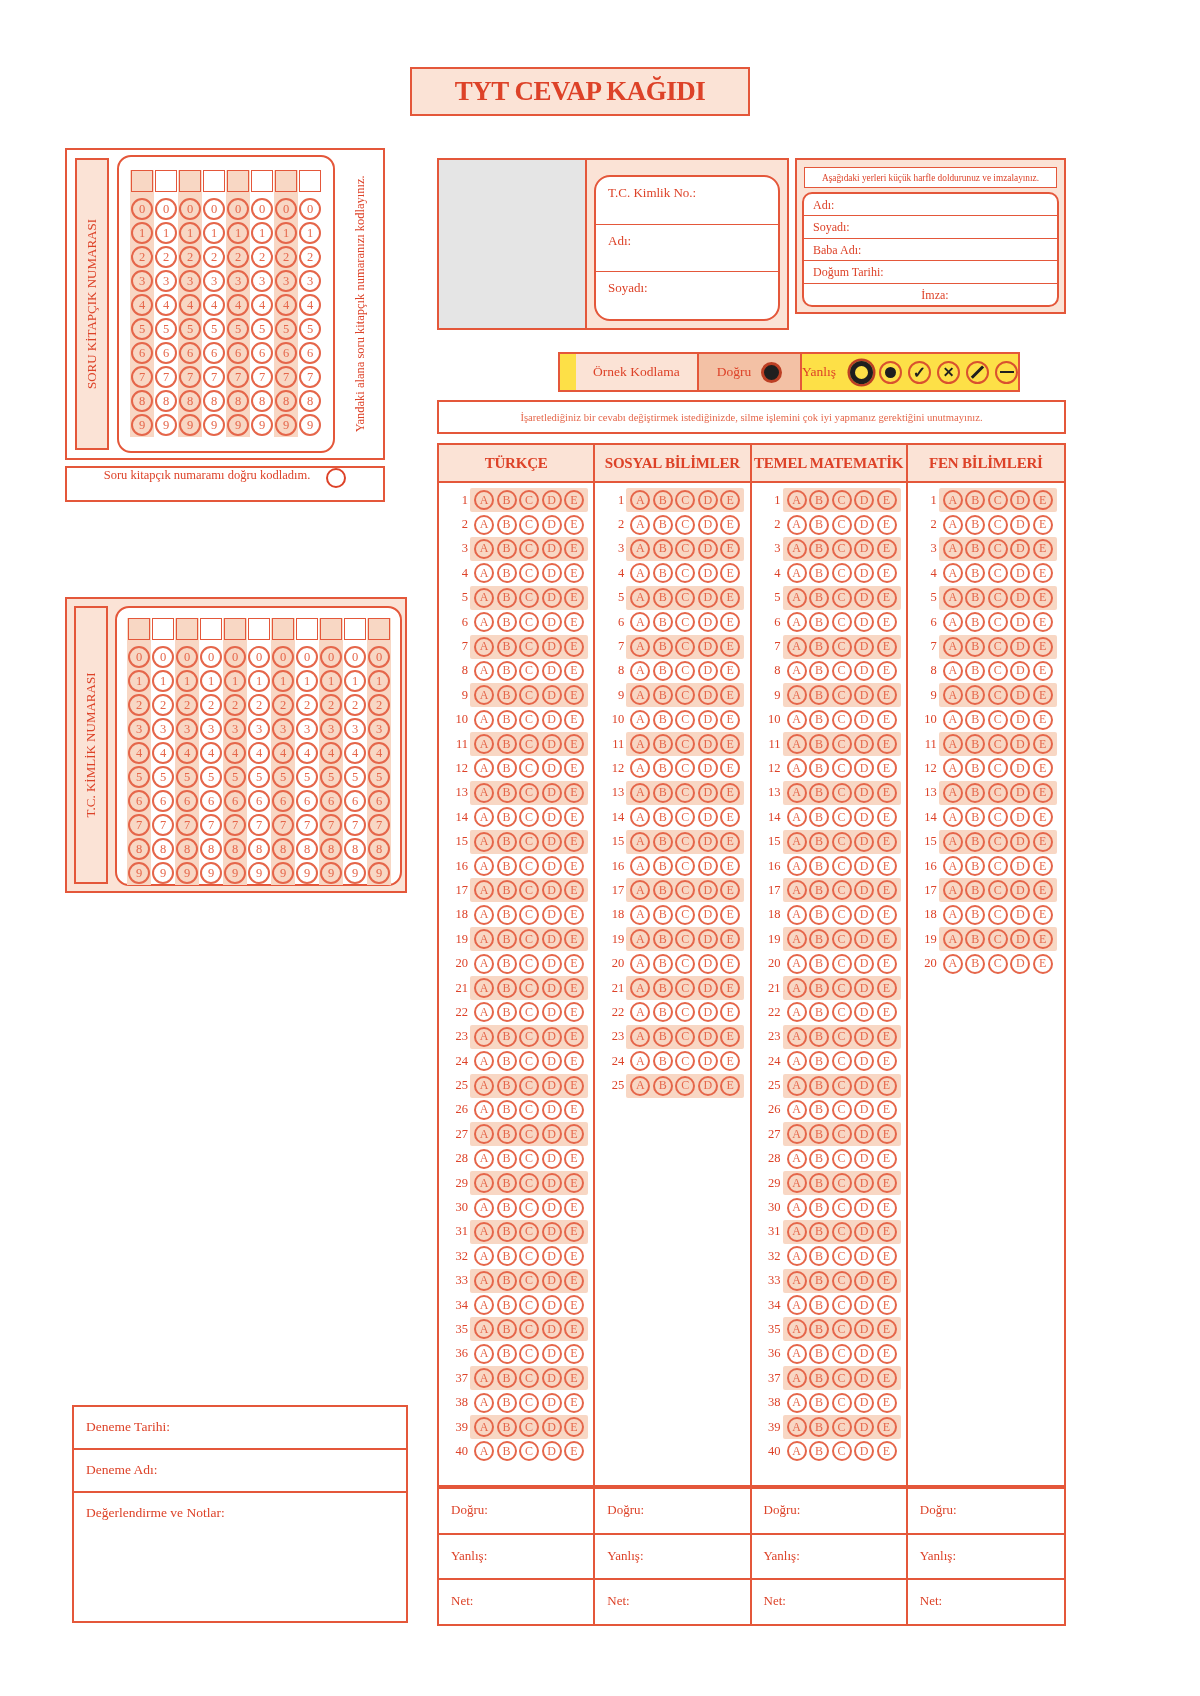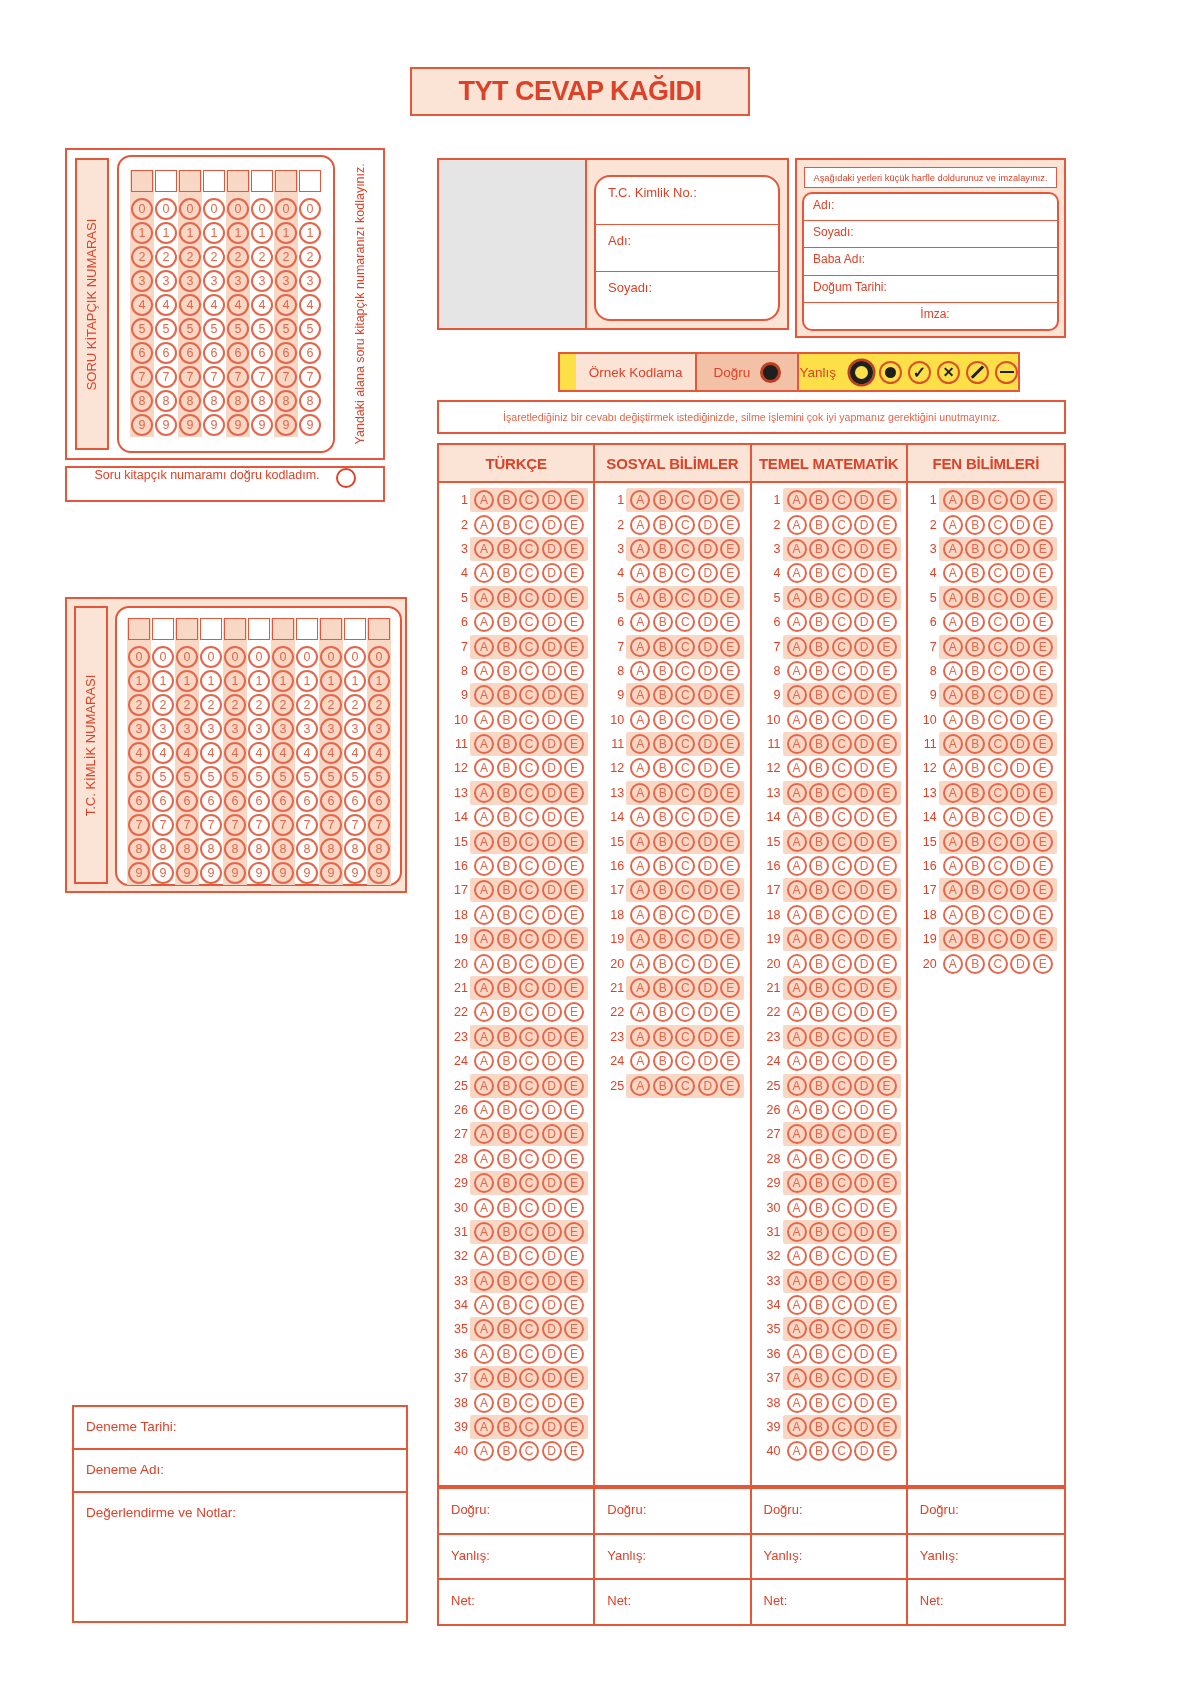--- a/index.html
+++ b/index.html
@@ -10,7 +10,7 @@
   }
   #page{
     position:relative; width:1200px; height:1696px; background:#fff;
-    font-family:Liberation Sans, sans-serif; color:var(--red); overflow:hidden;
+    font-family:Liberation Serif, serif; color:var(--red); overflow:hidden;
   }
   .abs{ position:absolute; }
 

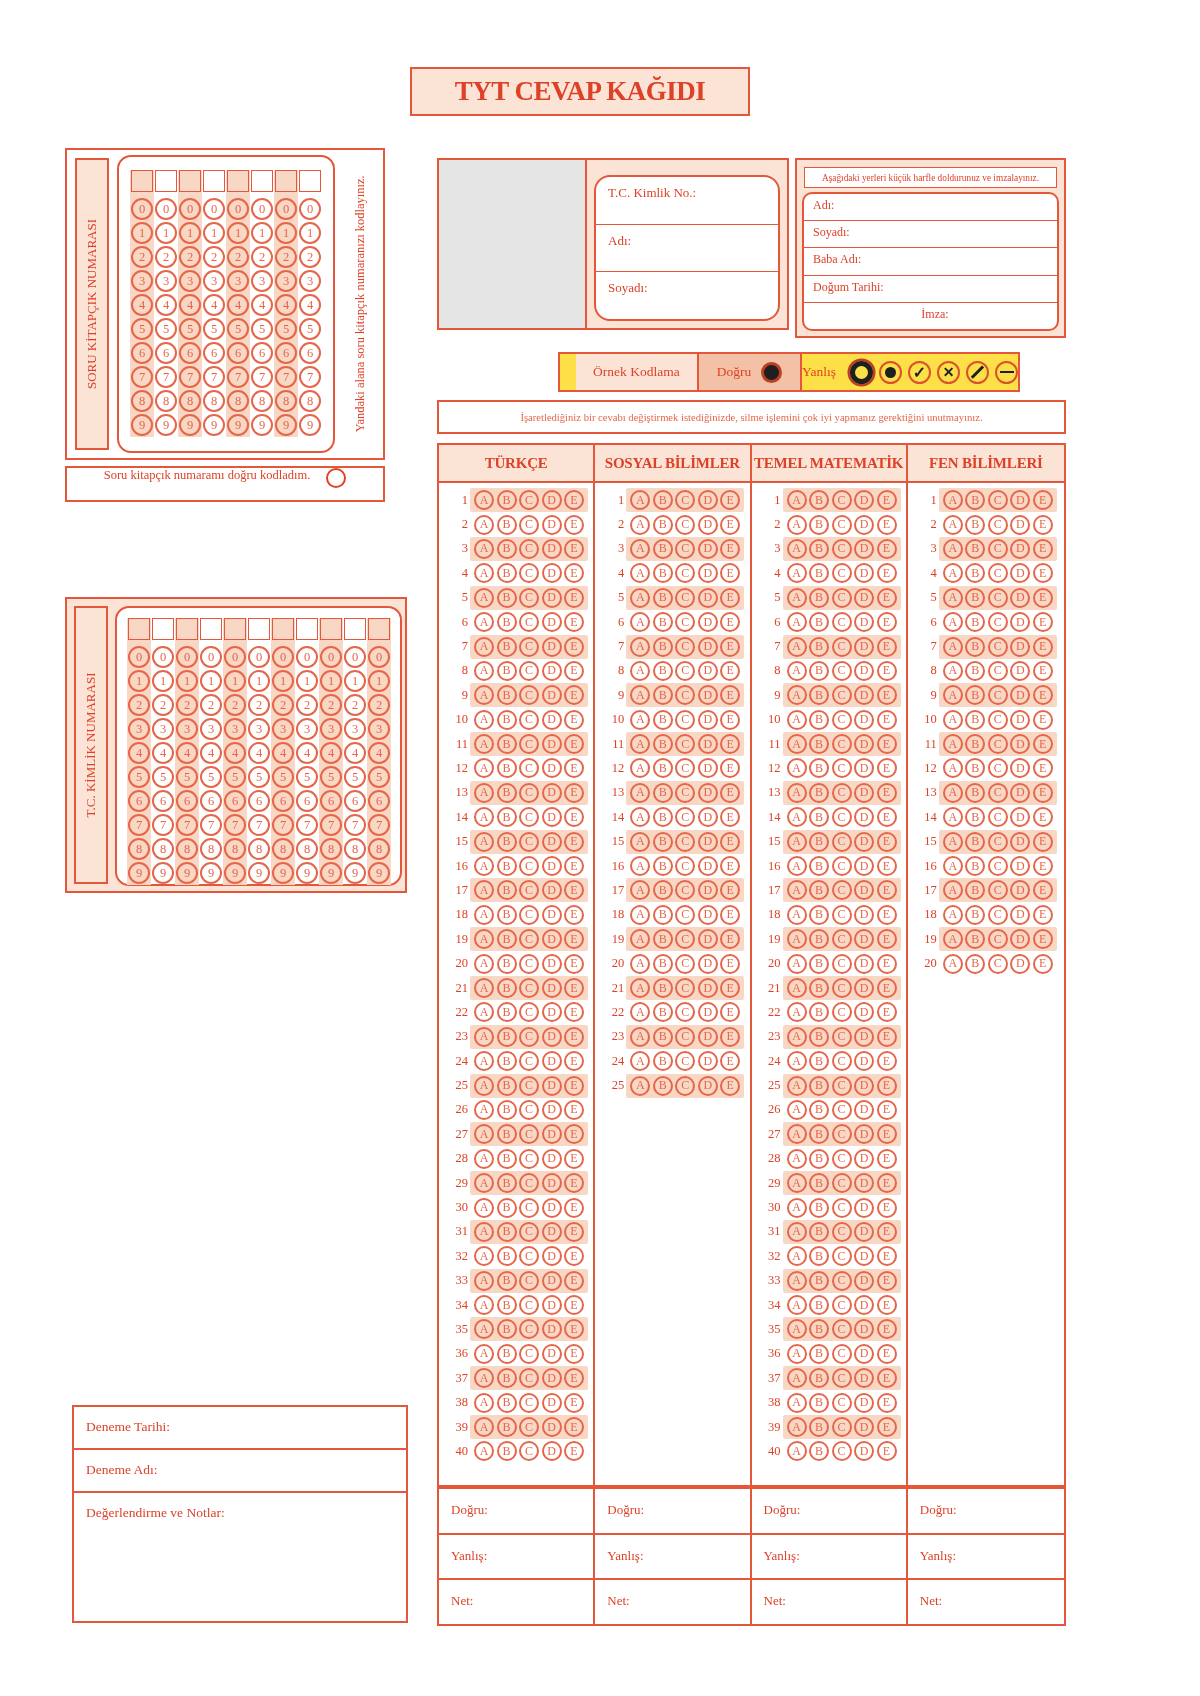--- a/index.html
+++ b/index.html
@@ -66,7 +66,7 @@
   .cand-row:last-child{ border-bottom:none; }
 
   
-  #fill-box{ left:795px; top:158px; width:271px; height:180px; border:2.5px solid var(--accent); background:var(--peach); }
+  #fill-box{ left:795px; top:158px; width:271px; height:156px; border:2.5px solid var(--accent); background:var(--peach); }
   #fill-header{ position:absolute; left:7px; right:7px; top:7px; height:21px; background:#fff;
     border:1.5px solid var(--accent); display:flex; align-items:center; justify-content:center;
     font-size:9.3px; text-align:center; }

